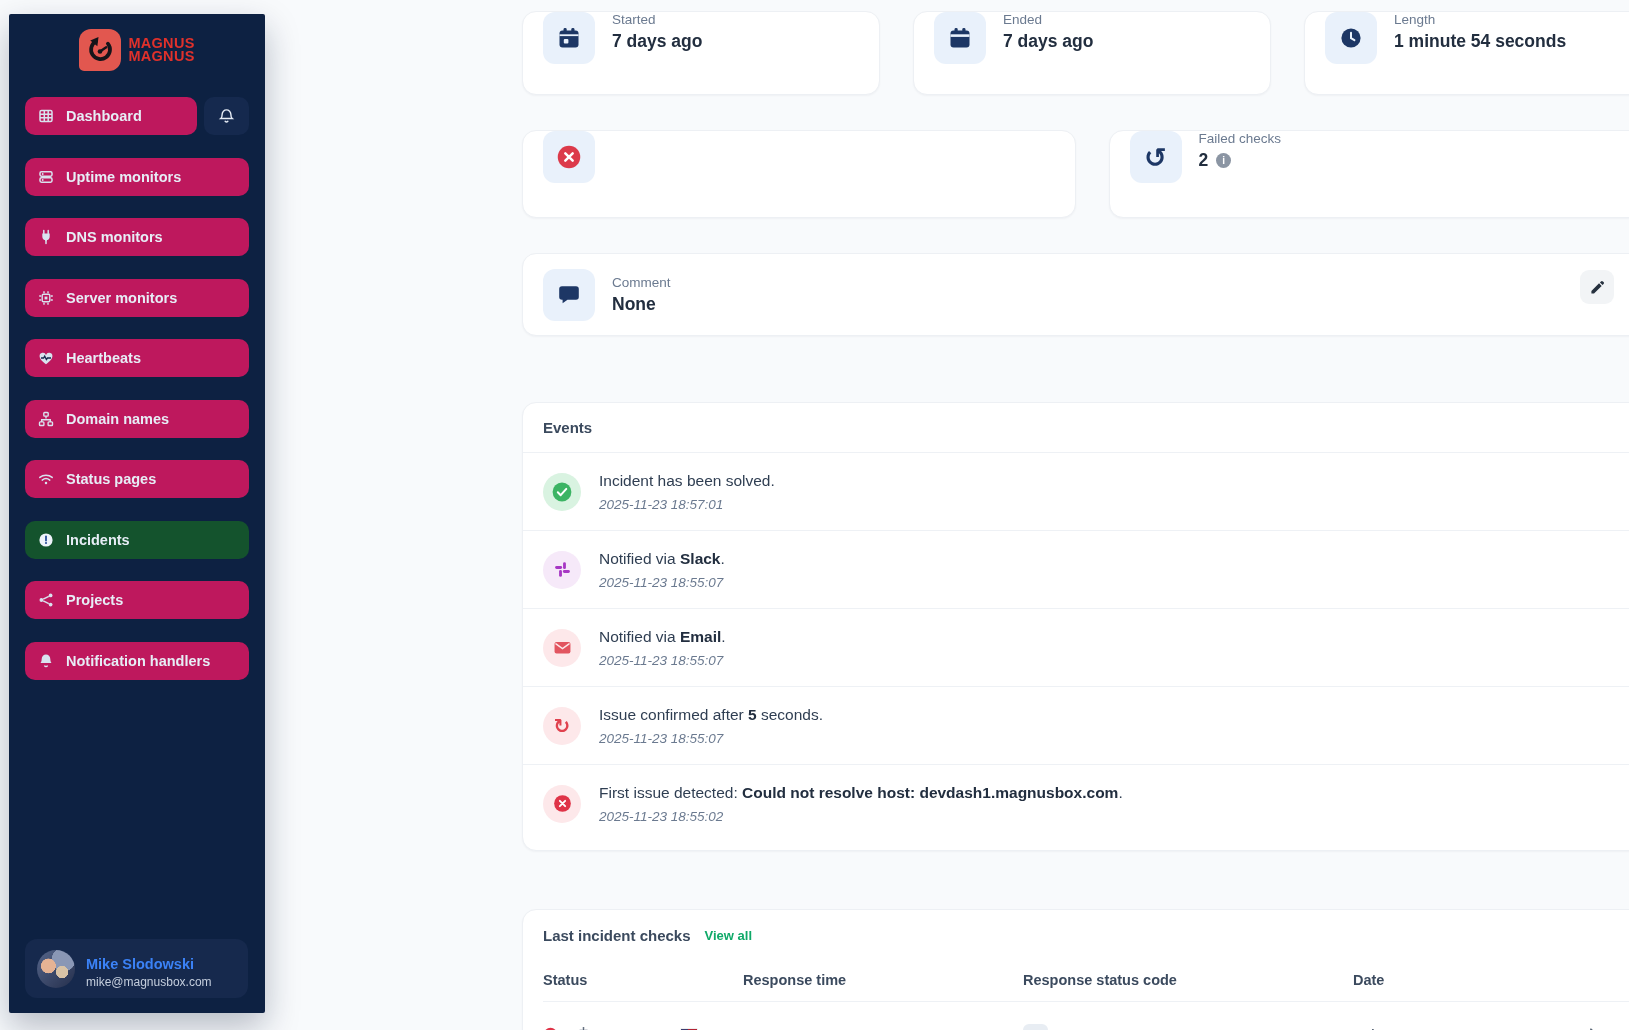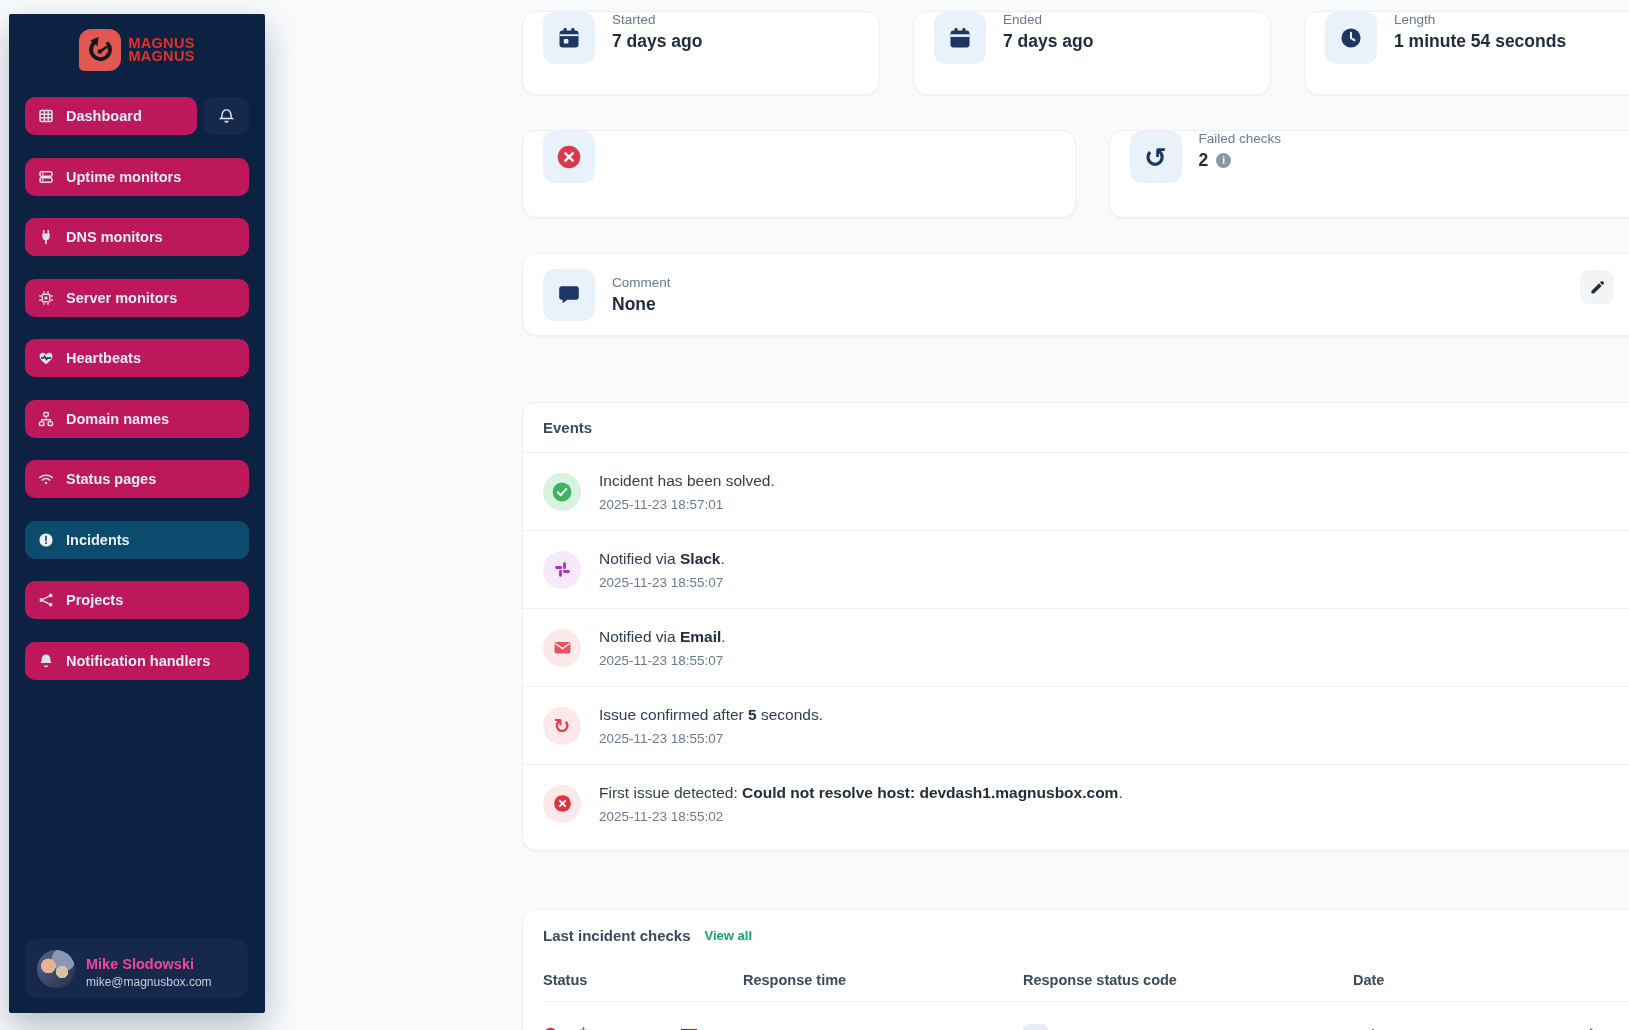--- a/index.html
+++ b/index.html
@@ -60,7 +60,7 @@
   .ev-green{background:#d9f3e1;} .ev-purple{background:#f6e9f9;} .ev-red{background:#fde8ea;}
   .event-title{font-size:15.5px;color:#2f3e52;}
   .event-title b{font-weight:700;color:#222e3f;}
-  .event-time{font-size:13.5px;color:#6b7a90;margin-top:7px;}
+  .event-time{font-size:13.5px;color:#6b7a90;margin-top:7px;font-style:italic;}
   .glyph-cw{font-family:"DejaVu Sans",sans-serif;font-size:20px;font-weight:700;color:#e0414e;line-height:1;}
 
   

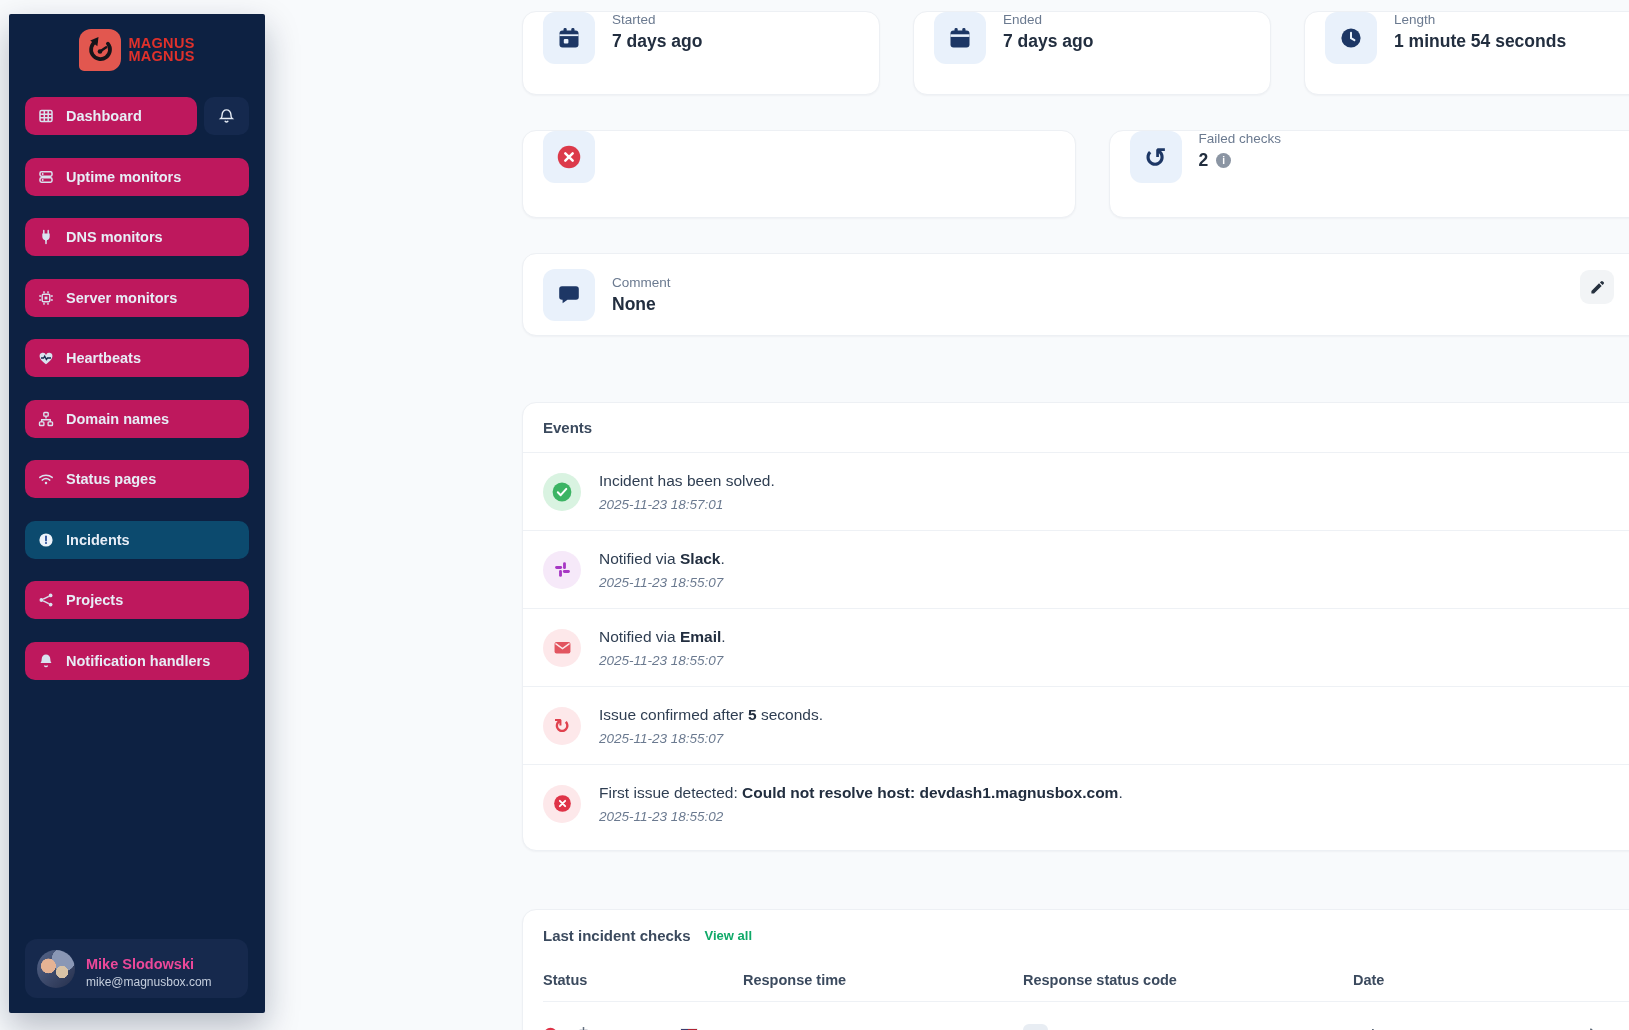--- a/index.html
+++ b/index.html
@@ -18,7 +18,7 @@
   .dash-row{display:flex;gap:7px;}
   .side-item{display:flex;align-items:center;gap:12px;padding:0 13px;height:38px;background:#be185d;
              border-radius:10px;color:#e7edf6;font-size:14.5px;font-weight:600;cursor:pointer;white-space:nowrap;}
-  .side-item.active{background:#0c4a6e;}
+  .side-item.active{background:#14532d;}
   .dash-main{flex:1;}
   .bell-btn{width:45px;height:38px;background:#15294e;border-radius:10px;display:flex;align-items:center;justify-content:center;cursor:pointer;}
   .profile{position:absolute;left:16px;right:17px;bottom:15px;height:59px;background:#16294d;border-radius:12px;

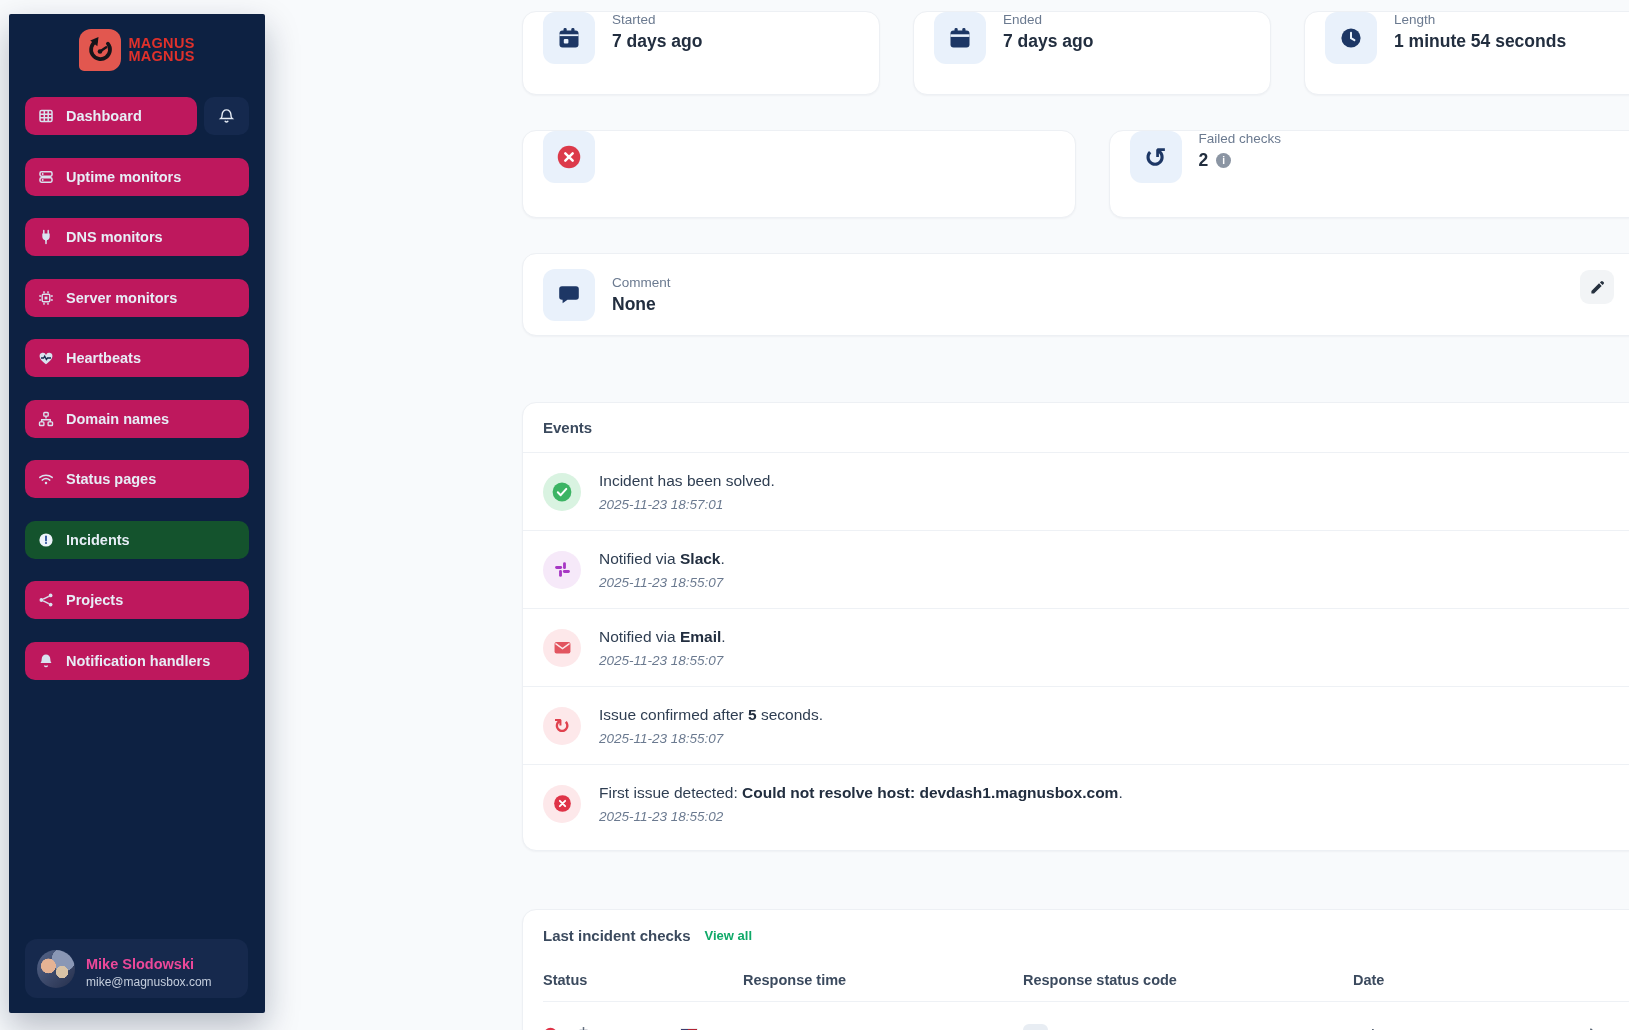--- a/index.html
+++ b/index.html
@@ -29,7 +29,7 @@
             radial-gradient(circle at 66% 58%, #d9c3a6 0 18%, rgba(0,0,0,0) 19%),
             radial-gradient(circle at 70% 25%, #8a97b5 0 30%, rgba(0,0,0,0) 31%),
             linear-gradient(135deg,#55658a,#252f4c);}
-  .profile-name{font-size:14.5px;font-weight:700;color:#ec4899;margin-top:8px;}
+  .profile-name{font-size:14.5px;font-weight:700;color:#3b82f6;margin-top:8px;}
   .profile-email{font-size:12px;color:#c4cedd;margin-top:3px;}
 
   

